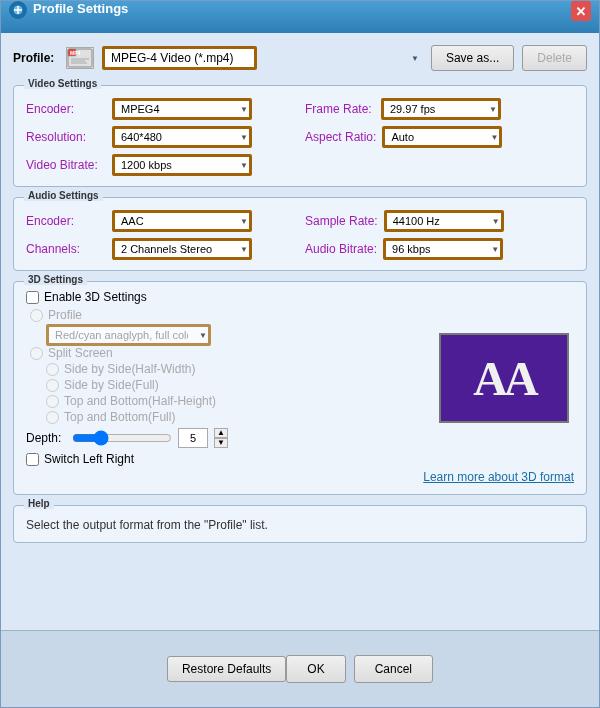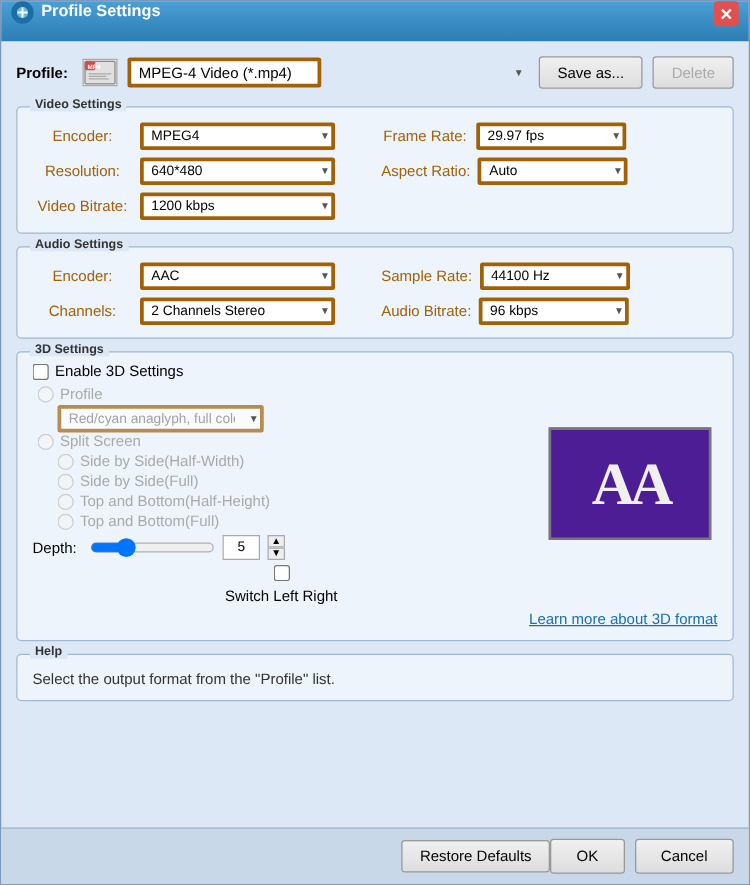--- a/index.html
+++ b/index.html
@@ -165,10 +165,10 @@
       gap: 6px;
     }
     .form-label {
-      text-align: center;
+      text-align: left;
       min-width: 80px;
       font-size: 12px;
-      color: #a16207;
+      color: #a21caf;
     }
     .form-label-sm {
       min-width: 70px;

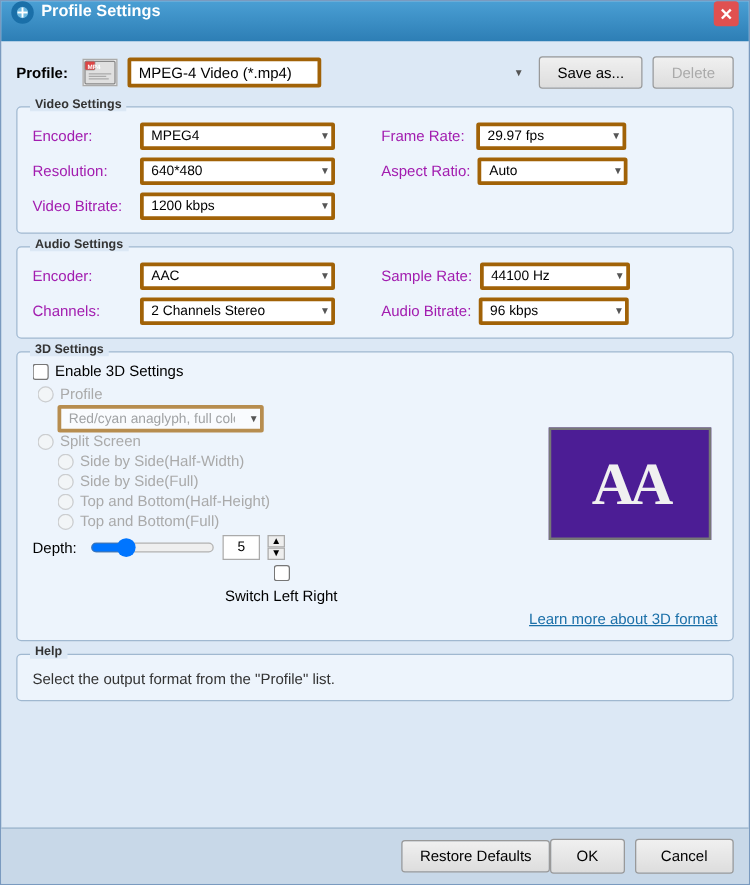--- a/index.html
+++ b/index.html
@@ -175,7 +175,7 @@
     }
     .field-select {
       height: 22px;
-      width: 156px;
+      width: 140px;
       font-size: 11px;
     }
     .field-select-sm {

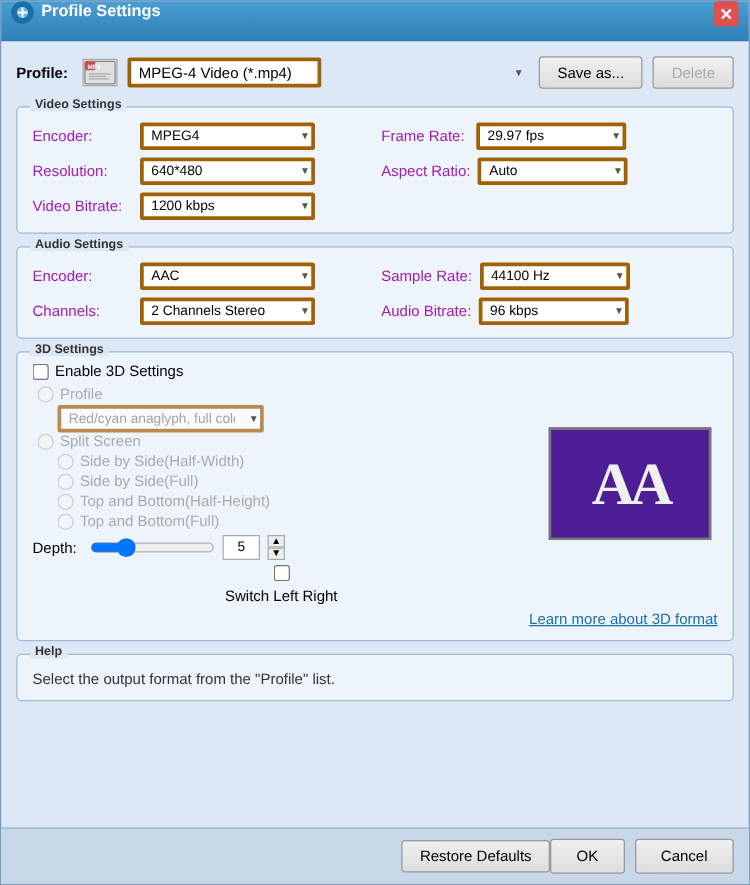--- a/index.html
+++ b/index.html
@@ -285,7 +285,6 @@
       align-items: center;
       gap: 5px;
       margin-top: 4px;
-      flex-direction: column;
     }
     .learn-link {
       color: #1a6fa8;

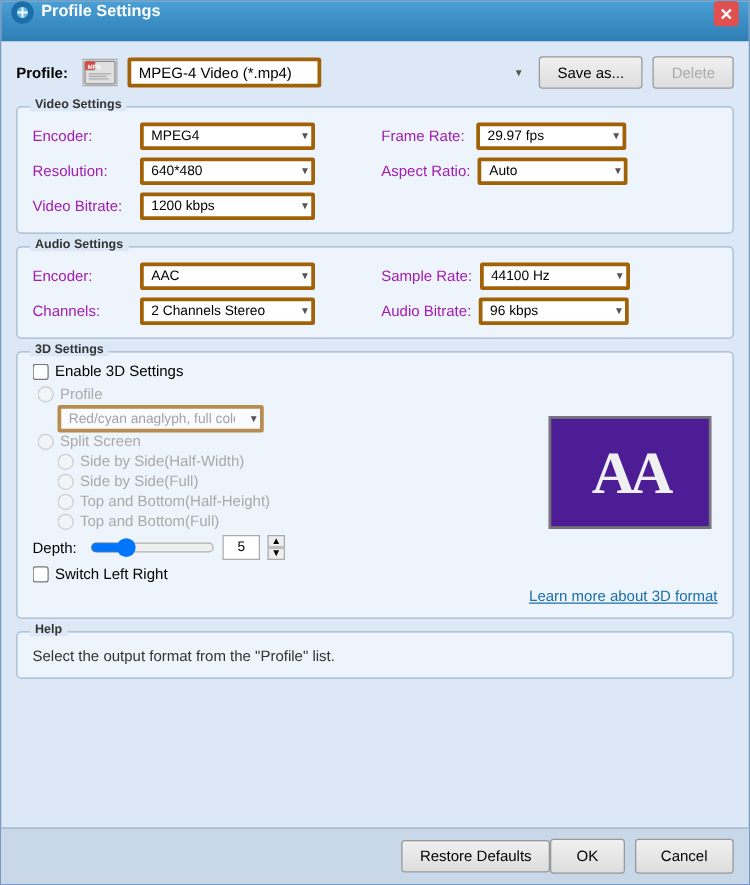--- a/index.html
+++ b/index.html
@@ -314,9 +314,9 @@
     .footer {
       background: #c8d8e8;
       border-top: 1px solid #9ab4cc;
-      padding: 8px 12px;
-      display: flex;
-      justify-content: flex-end;
+      padding: 24px 12px;
+      display: flex;
+      justify-content: center;
       align-items: center;
       flex-shrink: 0;
     }

